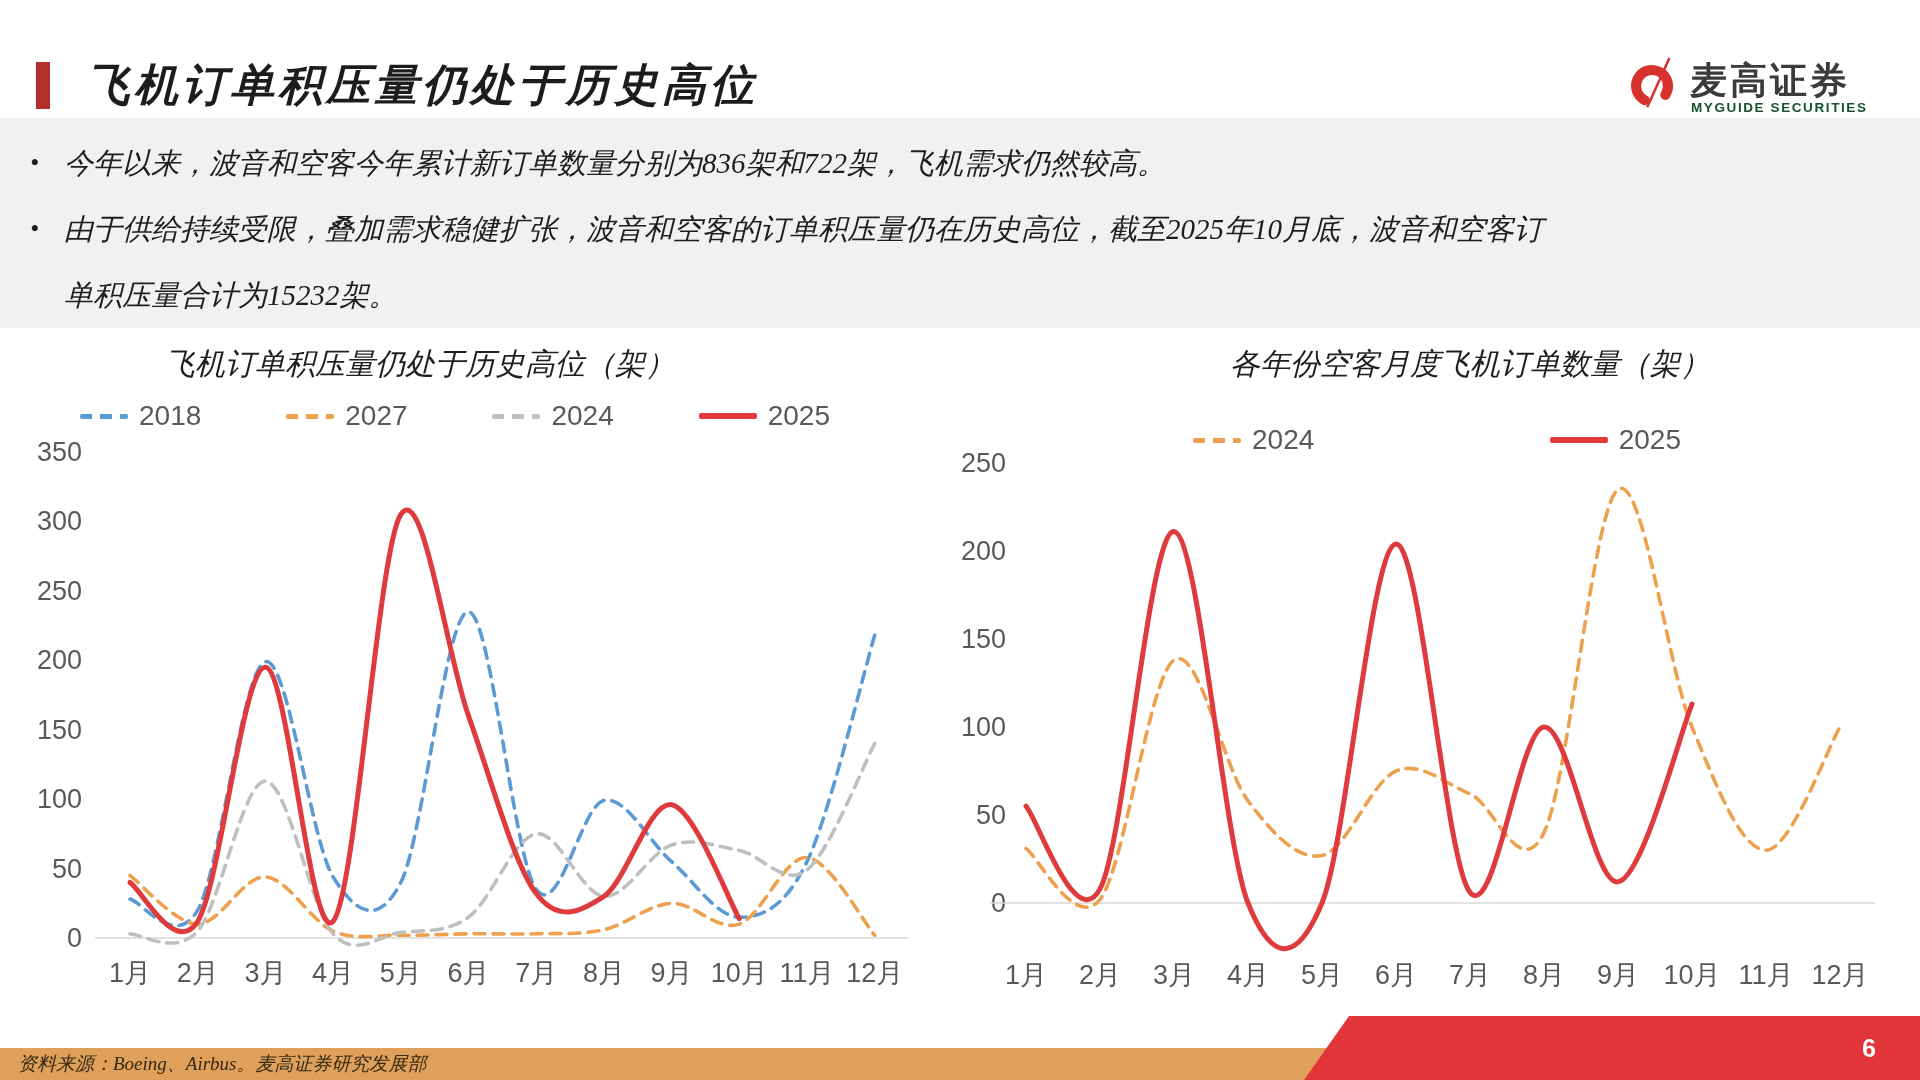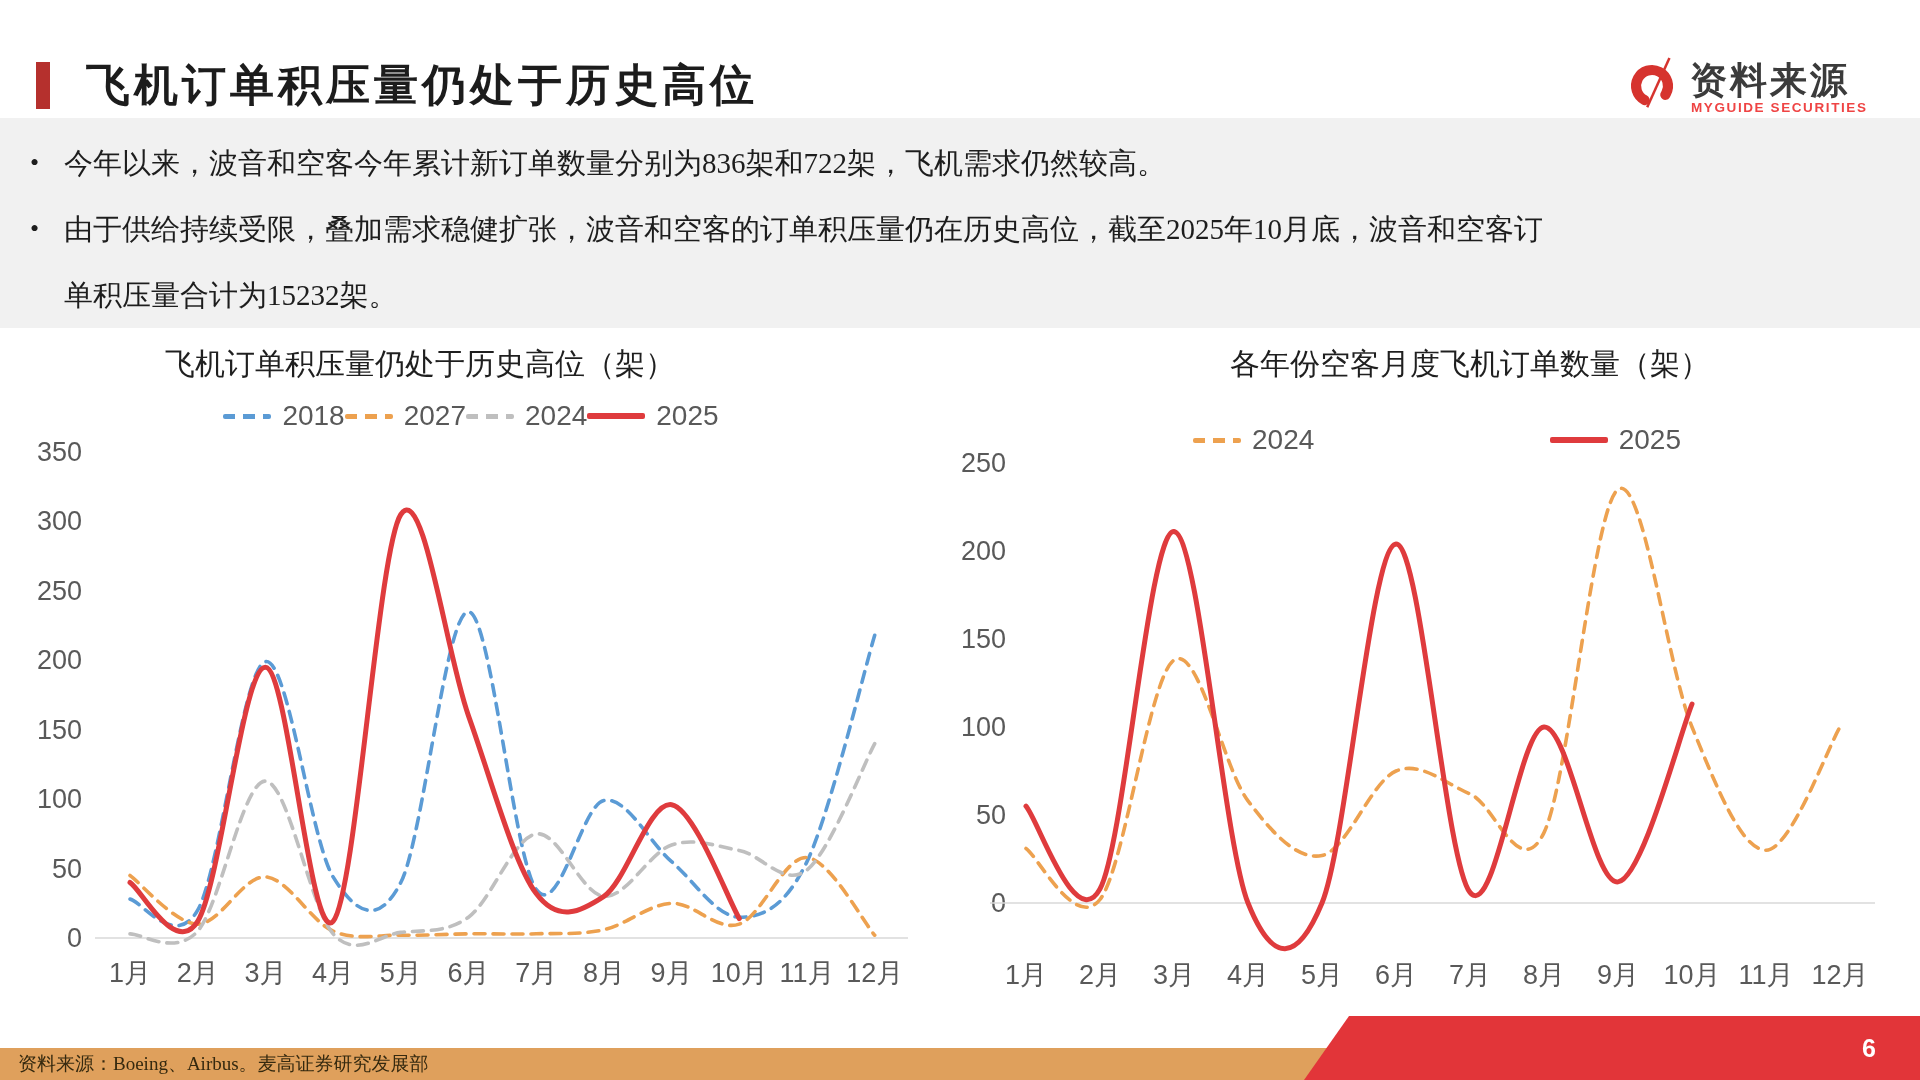--- a/index.html
+++ b/index.html
@@ -13,7 +13,7 @@
   html,body{width:1920px;height:1080px;}
   body{position:relative;background:#ffffff;overflow:hidden;
        font-family:"Liberation Sans", sans-serif;}
-  .kai{font-family:"Liberation Serif", serif;}
+  .kai{font-family:"Liberation Serif", serif;font-style:italic;}
 
   
   .accent-bar{position:absolute;left:36px;top:62px;width:14px;height:47px;background:var(--accent-red);}

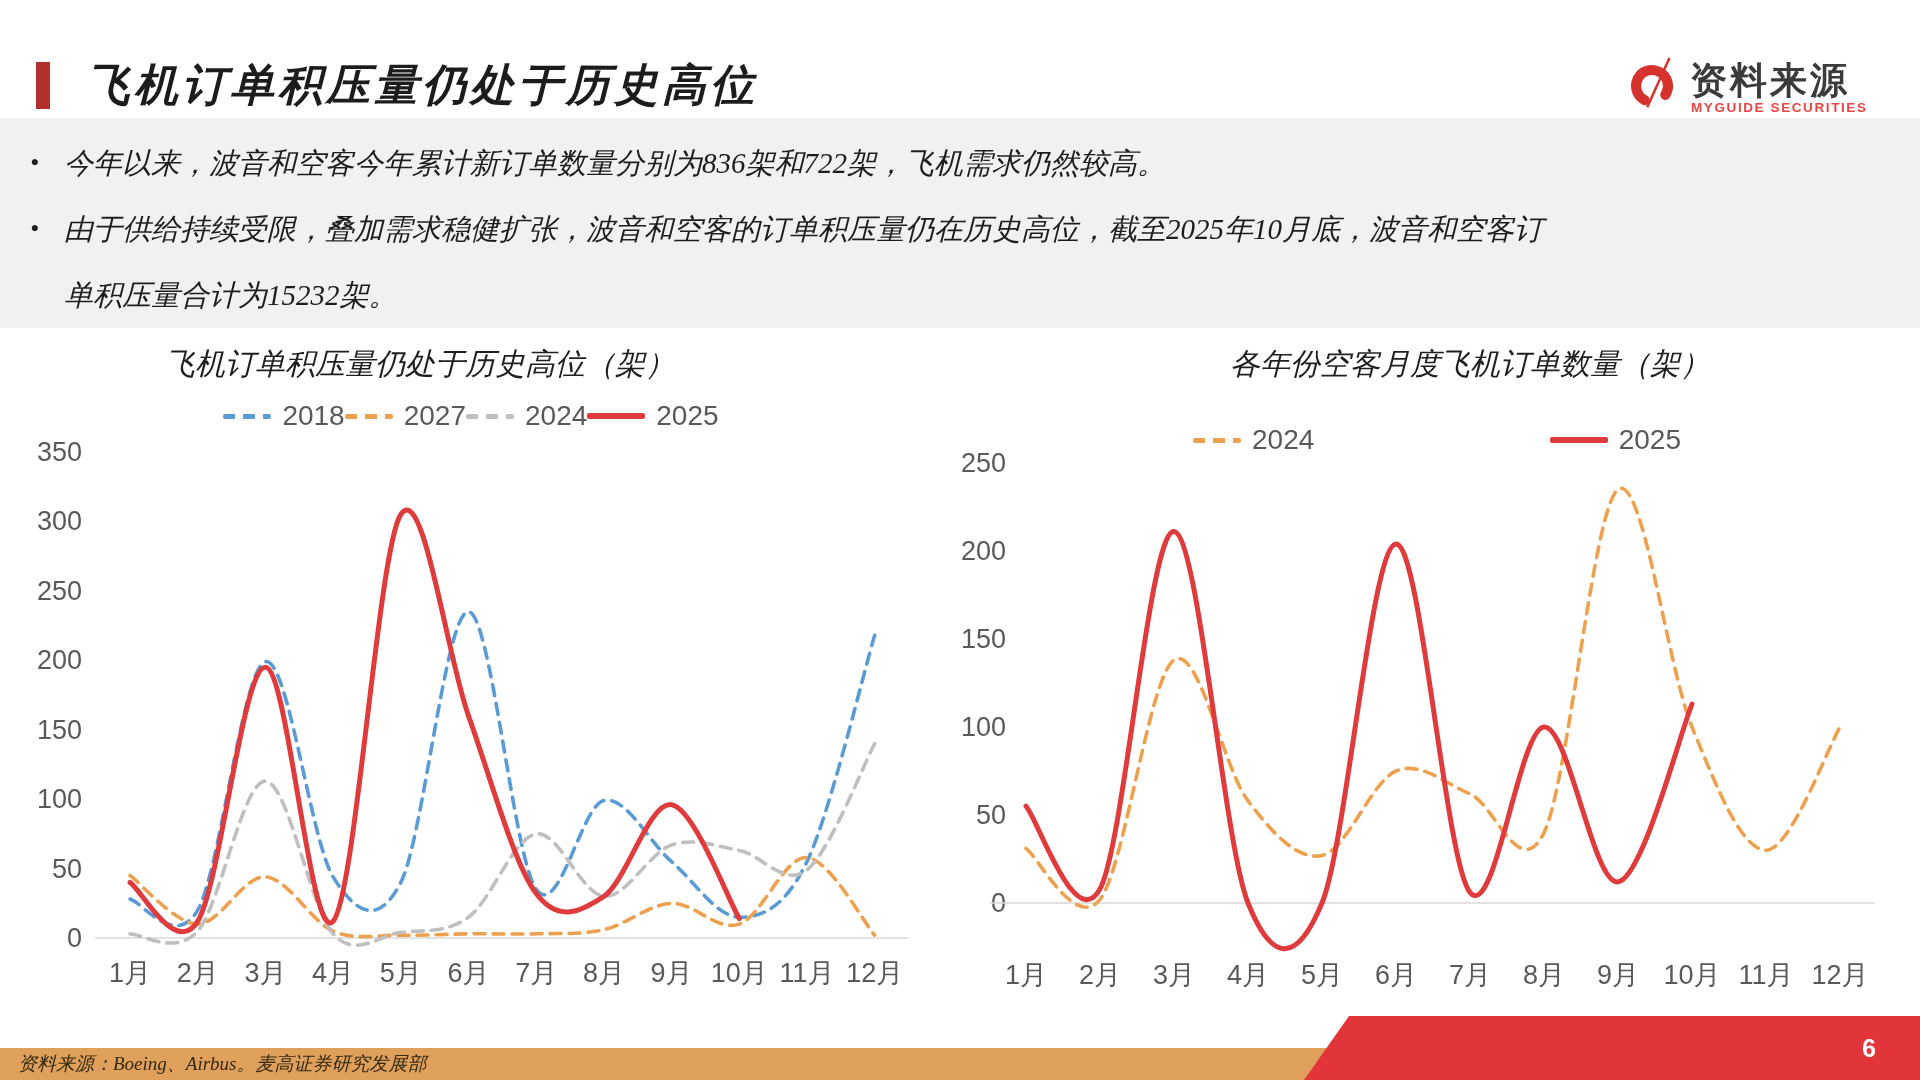--- a/index.html
+++ b/index.html
@@ -67,7 +67,7 @@
     <circle cx="29" cy="31" r="16.5" fill="none" stroke="#D6332E" stroke-width="10.5" stroke-dasharray="79 25" stroke-linecap="round" transform="rotate(118 29 31)"></circle>
     <line x1="47" y1="2" x2="24" y2="53" stroke="#D6332E" stroke-width="2.6"></line>
   </svg>
-  <div class="logo-cn">资料来源</div>
+  <div class="logo-cn">麦高证券</div>
   <div class="logo-en">MYGUIDE SECURITIES</div>
 </div>
 

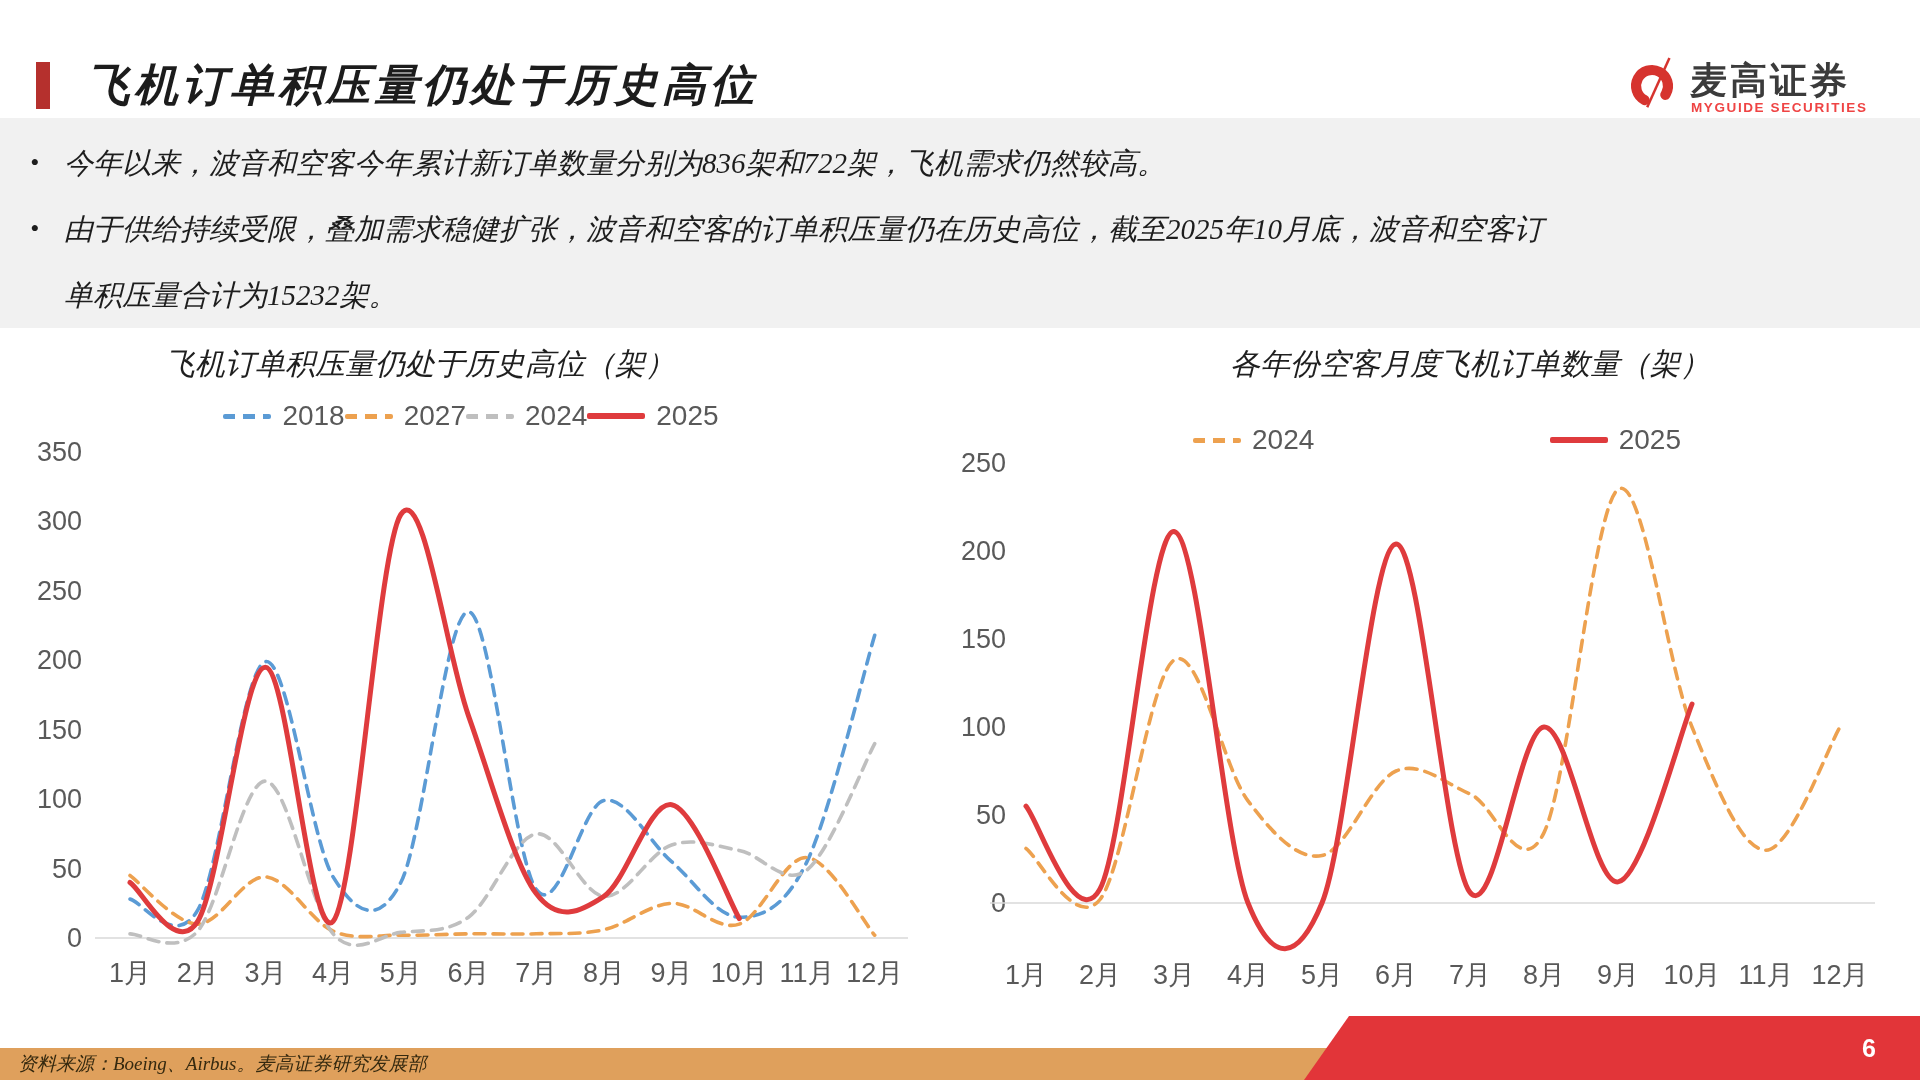--- a/index.html
+++ b/index.html
@@ -22,7 +22,7 @@
   .logo{position:absolute;left:1624px;top:56px;width:280px;height:60px;}
   .logo svg{position:absolute;left:0;top:0;}
   .logo-cn{position:absolute;left:66px;top:0px;font-size:37px;font-weight:bold;color:#3b3b3b;letter-spacing:3px;white-space:nowrap;}
-  .logo-en{position:absolute;left:67px;top:44px;font-size:13.5px;font-weight:bold;color:#ef4444;letter-spacing:1.6px;white-space:nowrap;}
+  .logo-en{position:absolute;left:67px;top:44px;font-size:13.5px;font-weight:bold;color:#14532d;letter-spacing:1.6px;white-space:nowrap;}
 
   
   .bullet-band{position:absolute;left:0;top:118px;width:1920px;height:210px;background:#F1F1F1;}

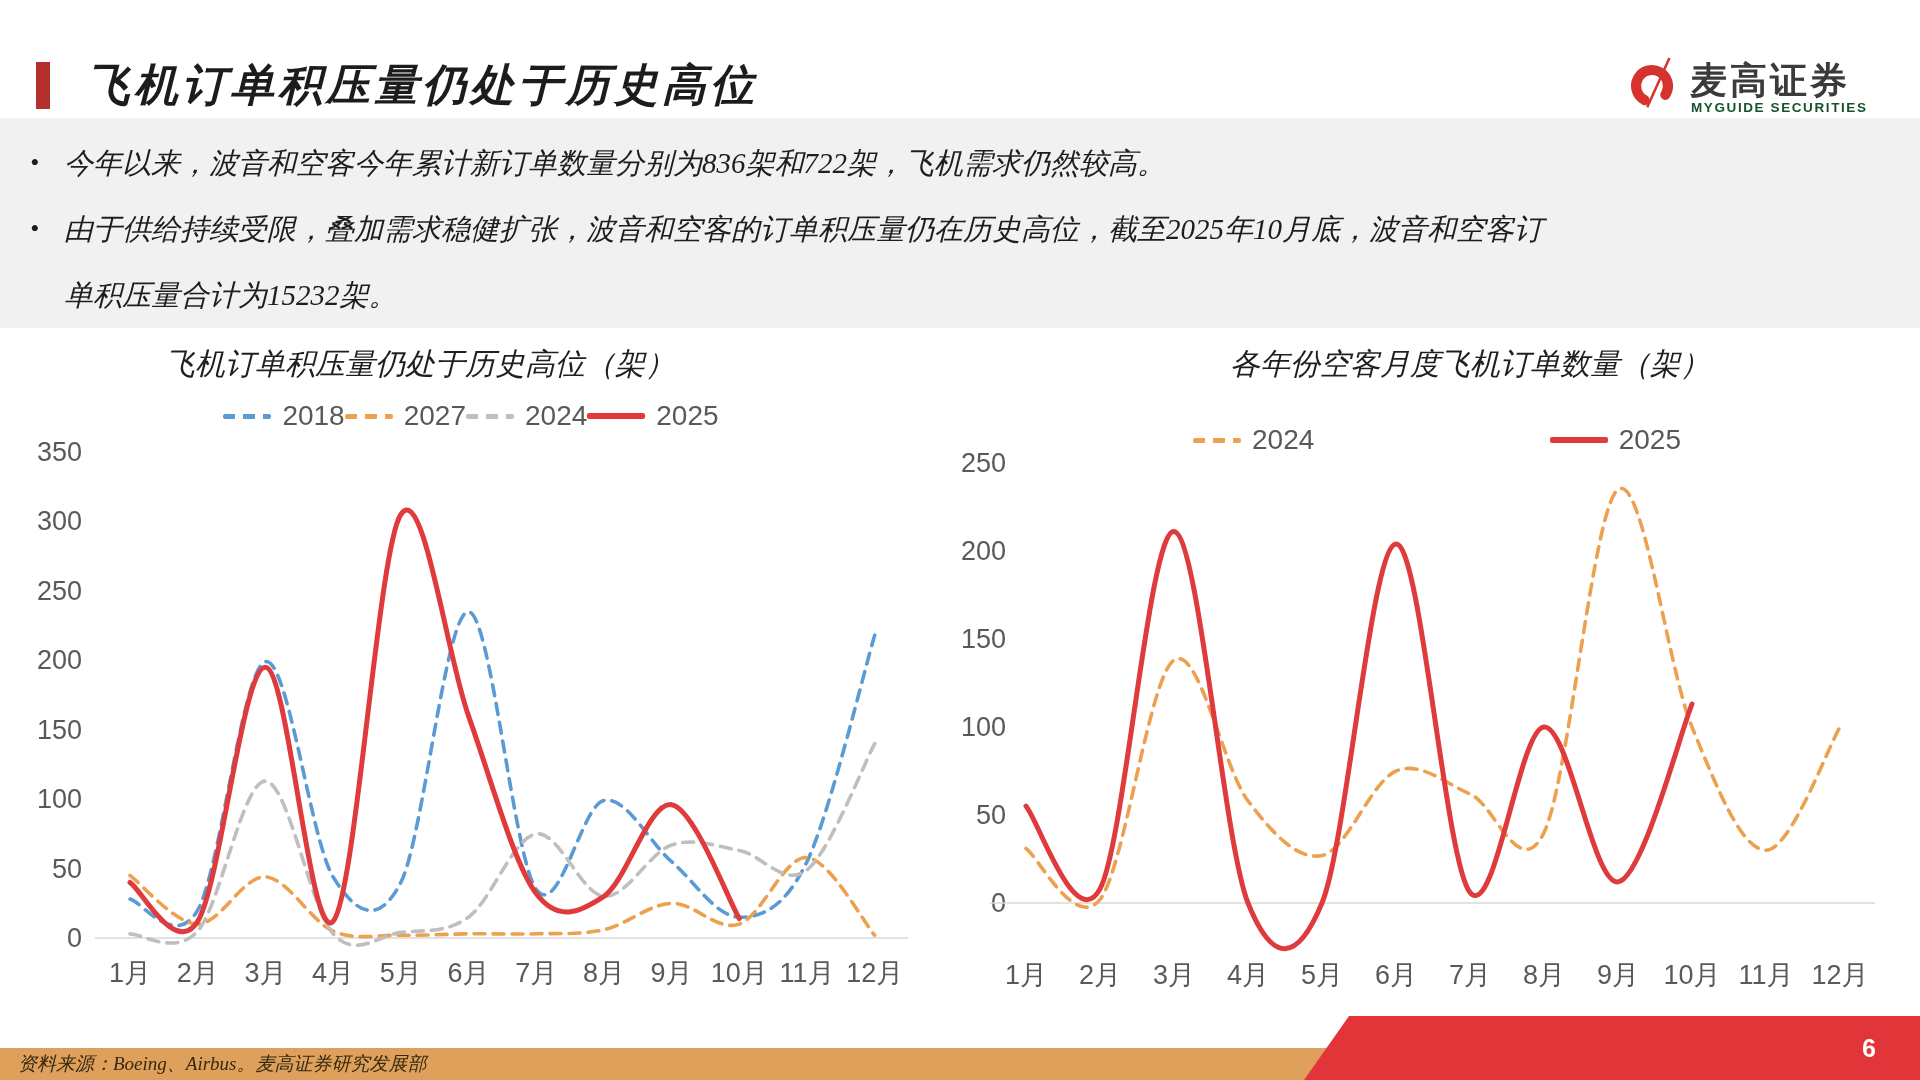--- a/index.html
+++ b/index.html
@@ -36,7 +36,7 @@
   #chart-title-left{left:70px;}
   #chart-title-right{left:1120px;}
   .legend{position:absolute;display:flex;justify-content:space-between;align-items:center;}
-  #legend-left{left:96px;top:400px;width:750px;justify-content:center;}
+  #legend-left{left:80px;top:400px;width:750px;}
   #legend-right{left:1193px;top:424px;width:488px;}
   .legend-item{display:flex;align-items:center;gap:11px;}
   .legend-label{font-size:28px;color:#595959;}

